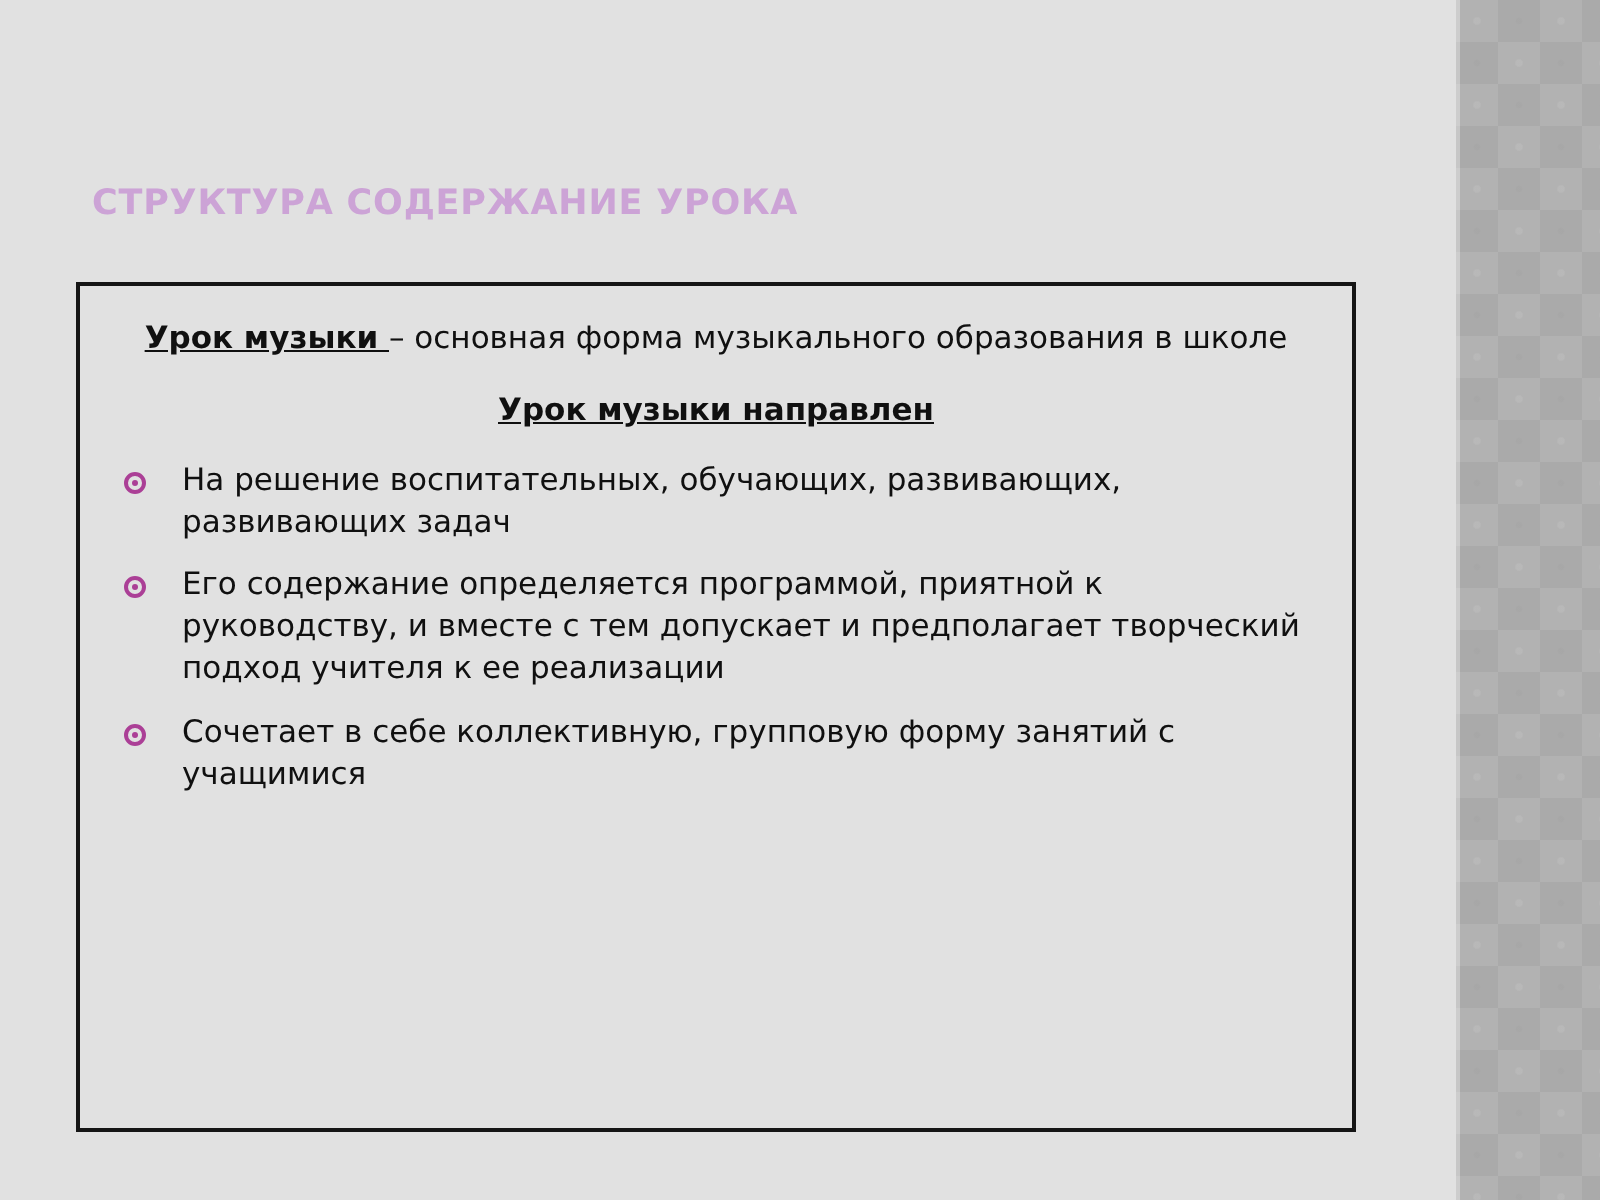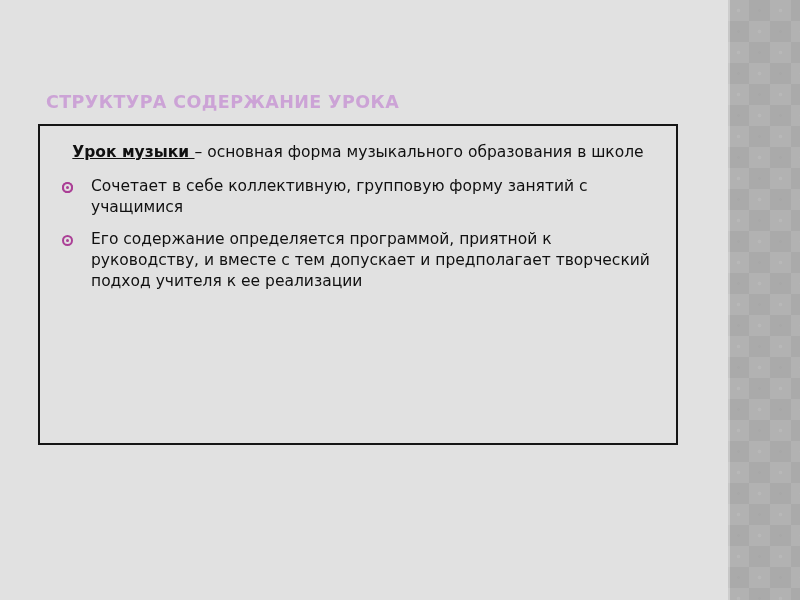--- a/index.html
+++ b/index.html
@@ -78,9 +78,9 @@
   #content-box {
     position: absolute;
     left: 38px;
-    top: 124px;
+    top: 141px;
     width: 640px;
-    height: 321px;
+    height: 425px;
     box-sizing: border-box;
     border: 2.5px solid #151515;
     background: #e1e1e1;

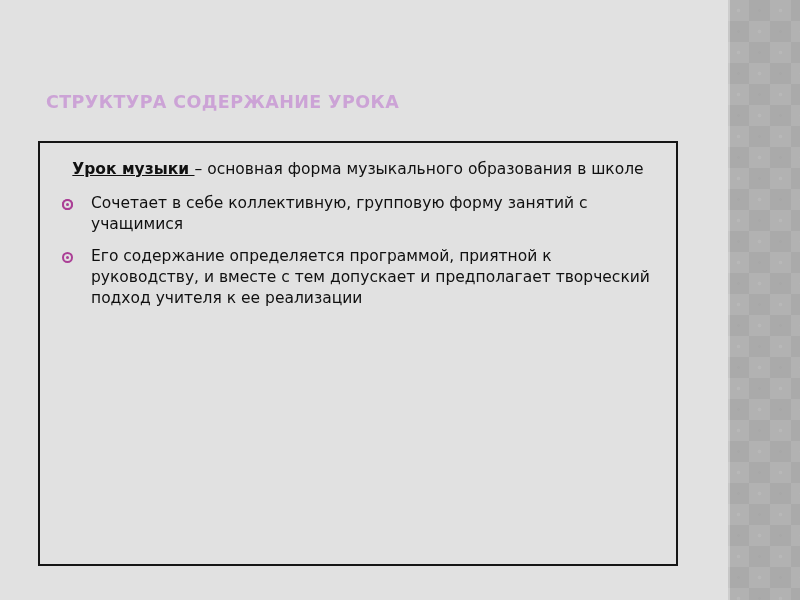--- a/index.html
+++ b/index.html
@@ -163,6 +163,7 @@
       <span class="emph">Урок музыки </span><span>– основная форма музыкального образования в школе</span>
     </p>
 
+    <p class="lead-second">Урок музыки направлен</p>
 
     <ul id="bullet-list">
       <li class="bullet-row">

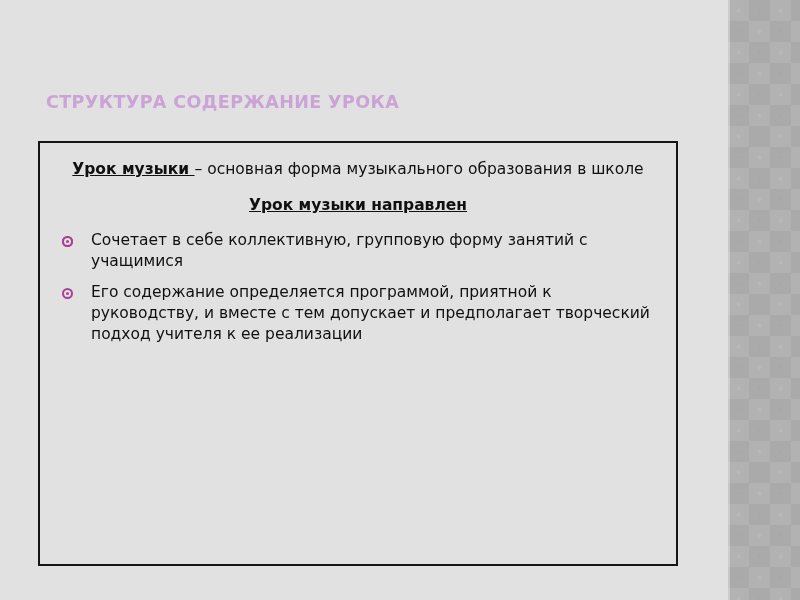--- a/index.html
+++ b/index.html
@@ -168,6 +168,7 @@
     <ul id="bullet-list">
       <li class="bullet-row">
         <span class="bullet-mark"></span>
+        <span>На решение воспитательных, обучающих, развивающих, развивающих задач</span>
       </li>
       <li class="bullet-row">
         <span class="bullet-mark"></span>

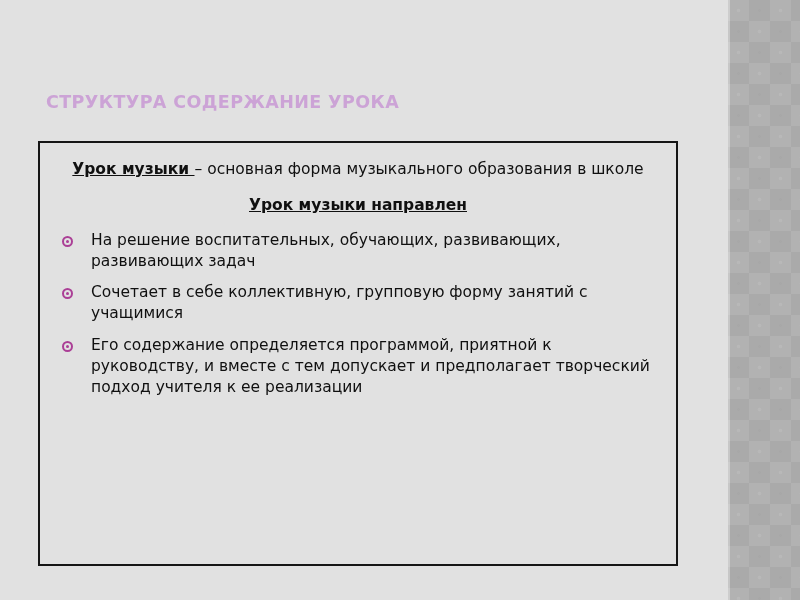--- a/index.html
+++ b/index.html
@@ -172,11 +172,11 @@
       </li>
       <li class="bullet-row">
         <span class="bullet-mark"></span>
-        <span>Сочетает в себе коллективную, групповую форму занятий с учащимися</span>
+        <span>Его содержание определяется программой, приятной к руководству, и вместе с тем допускает  и предполагает творческий подход учителя к ее реализации</span>
       </li>
       <li class="bullet-row">
         <span class="bullet-mark"></span>
-        <span>Его содержание определяется программой, приятной к руководству, и вместе с тем допускает  и предполагает творческий подход учителя к ее реализации</span>
+        <span>Сочетает в себе коллективную, групповую форму занятий с учащимися</span>
       </li>
     </ul>
 

